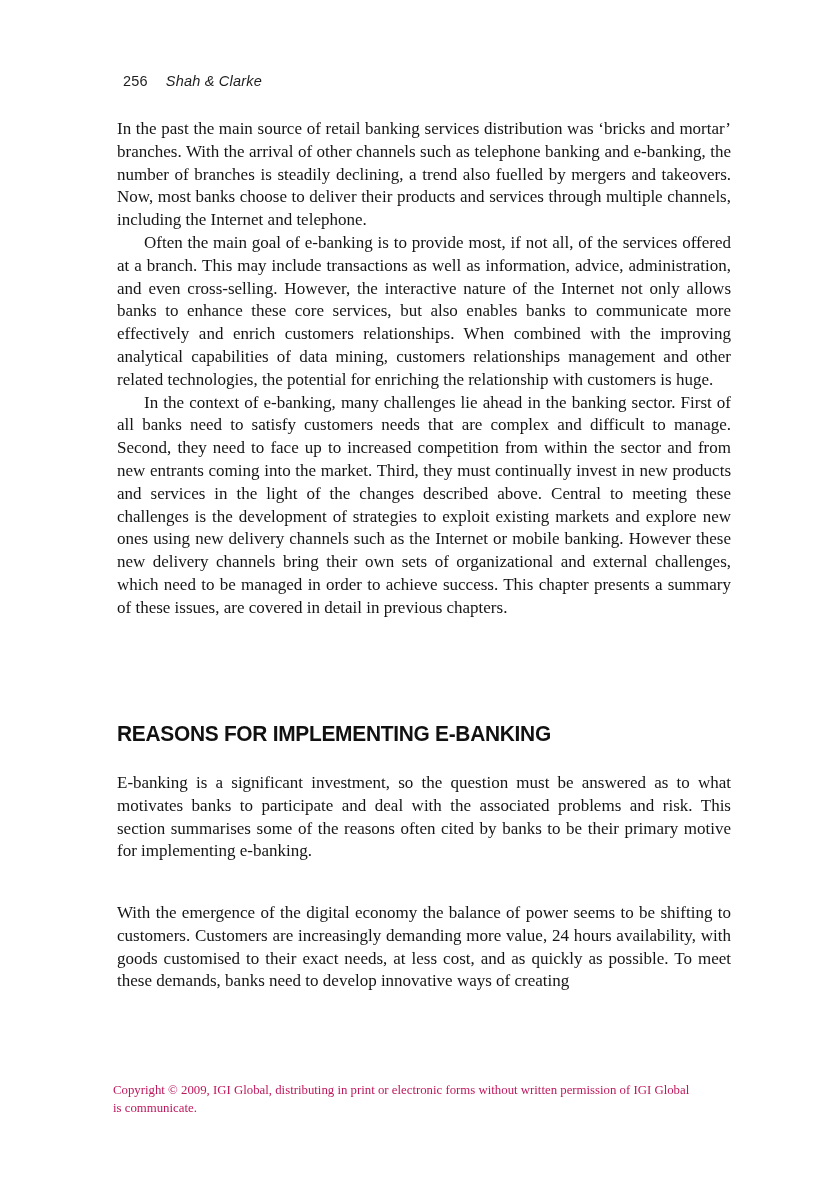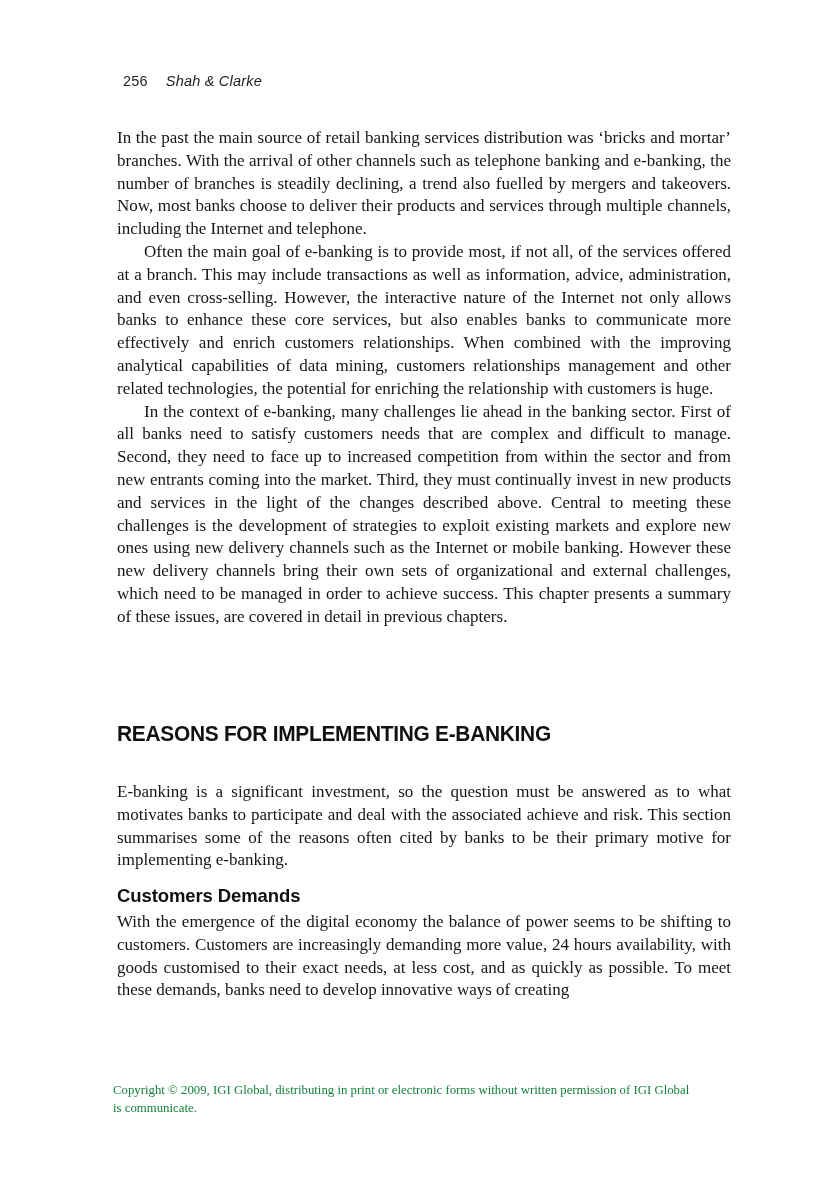--- a/index.html
+++ b/index.html
@@ -35,7 +35,6 @@
     line-height: 22.8px;
     text-align: justify;
     color: #151515;
-    margin-top: 9px;
   }
   .bodycopy p { margin: 0; padding: 0; }
   .bodycopy p.indent { text-indent: 27px; }

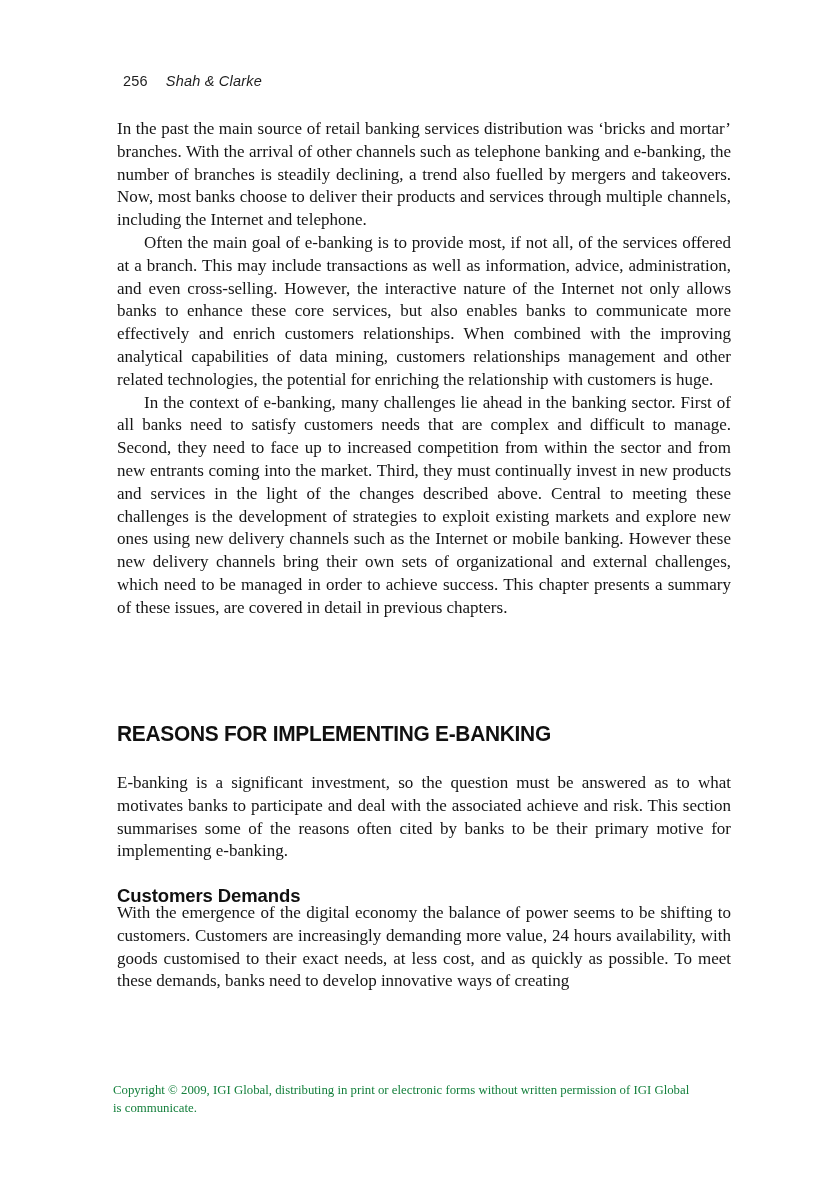--- a/index.html
+++ b/index.html
@@ -94,7 +94,7 @@
   <h1 class="col section-heading">REASONS FOR IMPLEMENTING E-BANKING</h1>
 
   <div class="col bodycopy section-para">
-    <p>E-banking is a significant investment, so the question must be answered as to what motivates banks to participate and deal with the associated achieve and risk. This section summarises some of the reasons often cited by banks to be their primary motive for implementing e-banking.</p>
+    <p>E-banking is a significant investment, so the question must be answered as to what motivates banks to participate and deal with the associated problems and risk. This section summarises some of the reasons often cited by banks to be their primary motive for implementing e-banking.</p>
   </div>
 
   <h2 class="col subsection-heading">Customers Demands</h2>

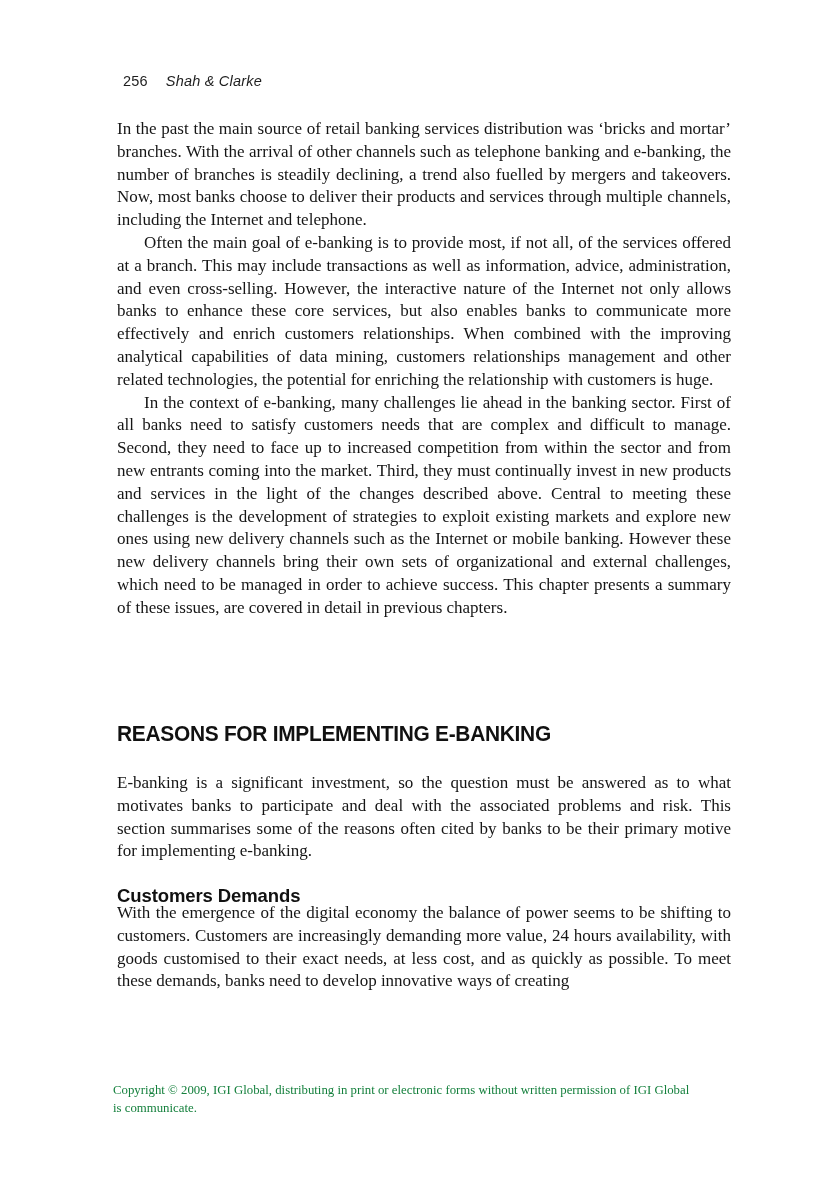--- a/index.html
+++ b/index.html
@@ -97,7 +97,6 @@
     <p>E-banking is a significant investment, so the question must be answered as to what motivates banks to participate and deal with the associated problems and risk. This section summarises some of the reasons often cited by banks to be their primary motive for implementing e-banking.</p>
   </div>
 
-  <h2 class="col subsection-heading">Customers Demands</h2>
 
   <div class="col bodycopy subsect-para">
     <p>With the emergence of the digital economy the balance of power seems to be shifting to customers. Customers are increasingly demanding more value, 24 hours availability, with goods customised to their exact needs, at less cost, and as quickly as possible. To meet these demands, banks need to develop innovative ways of creating</p>

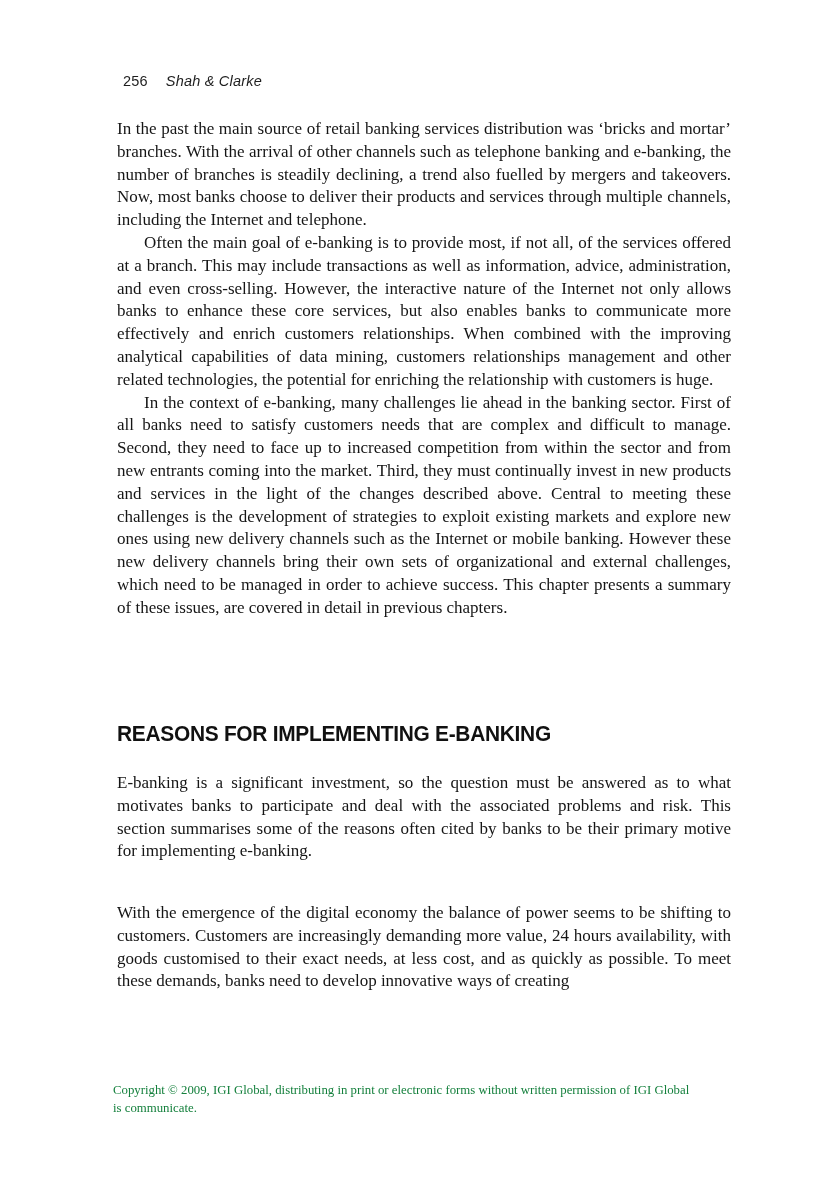--- a/index.html
+++ b/index.html
@@ -72,7 +72,7 @@
     font-family: "Liberation Serif", serif;
     font-size: 12.8px;
     line-height: 17.5px;
-    color: #15803d;
+    color: #be185d;
   }
   .footer div { white-space: nowrap; }
 </style>

